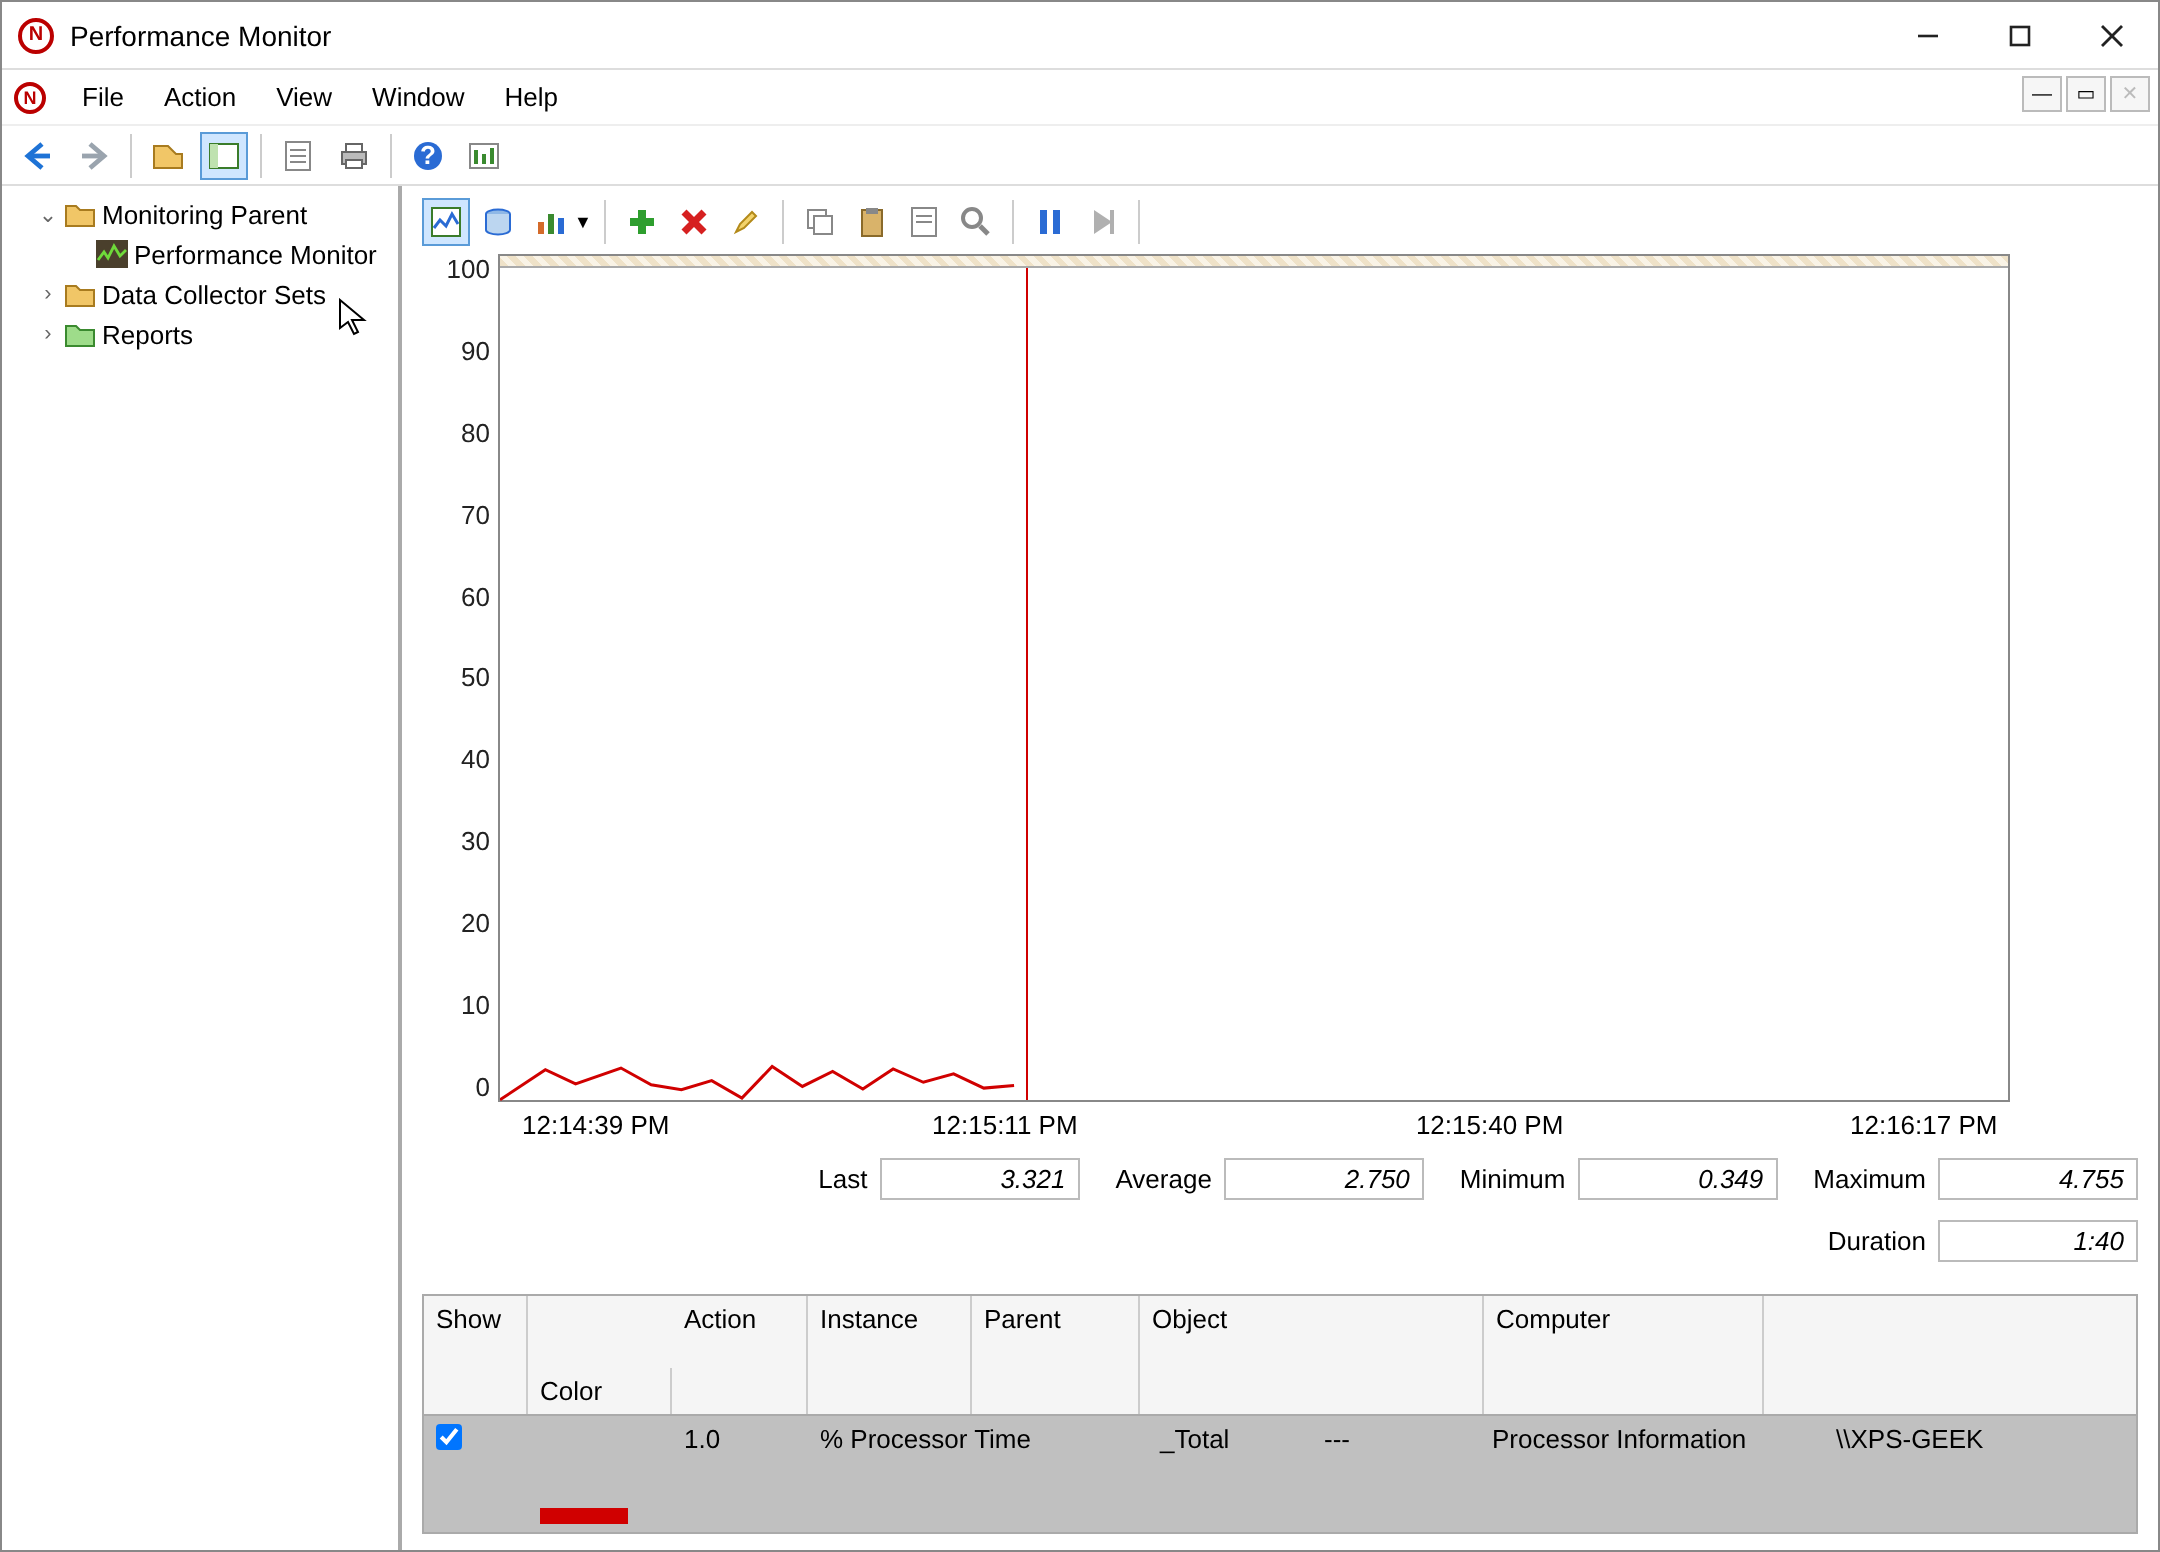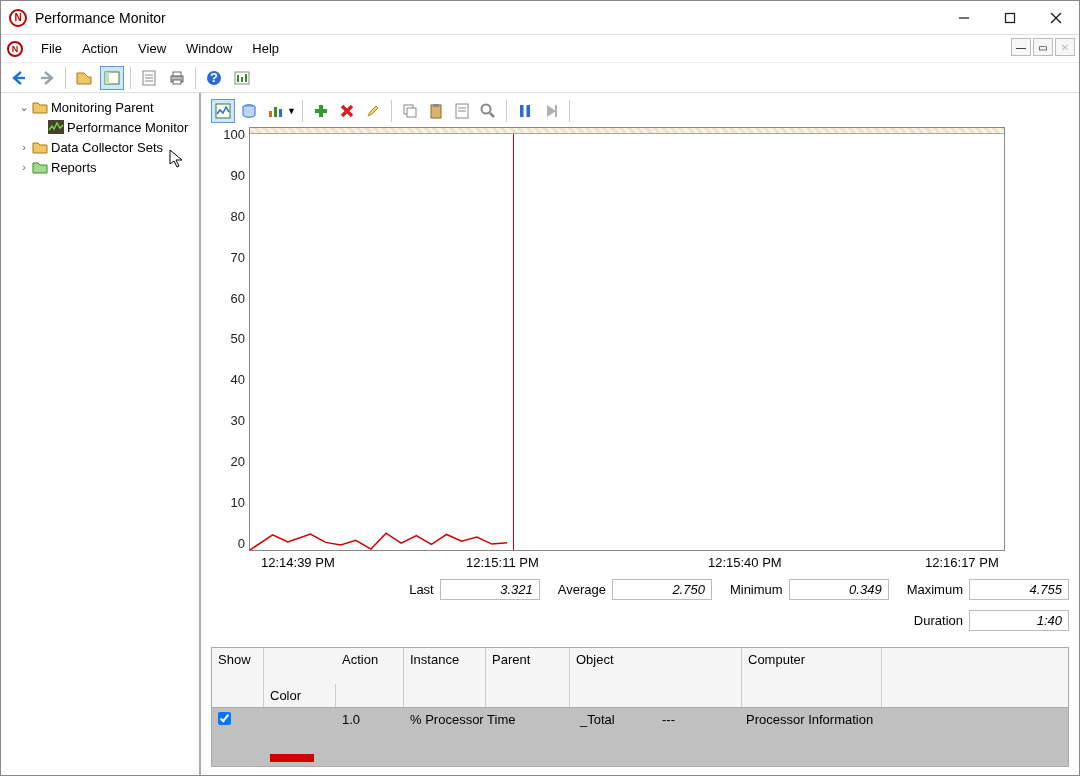--- a/index.html
+++ b/index.html
@@ -371,6 +371,7 @@
         <div class="col-instance">_Total</div>
         <div class="col-parent">---</div>
         <div class="col-object">Processor Information</div>
+        <div class="col-computer">\\XPS-GEEK</div>
       </div>
     </div>
 

